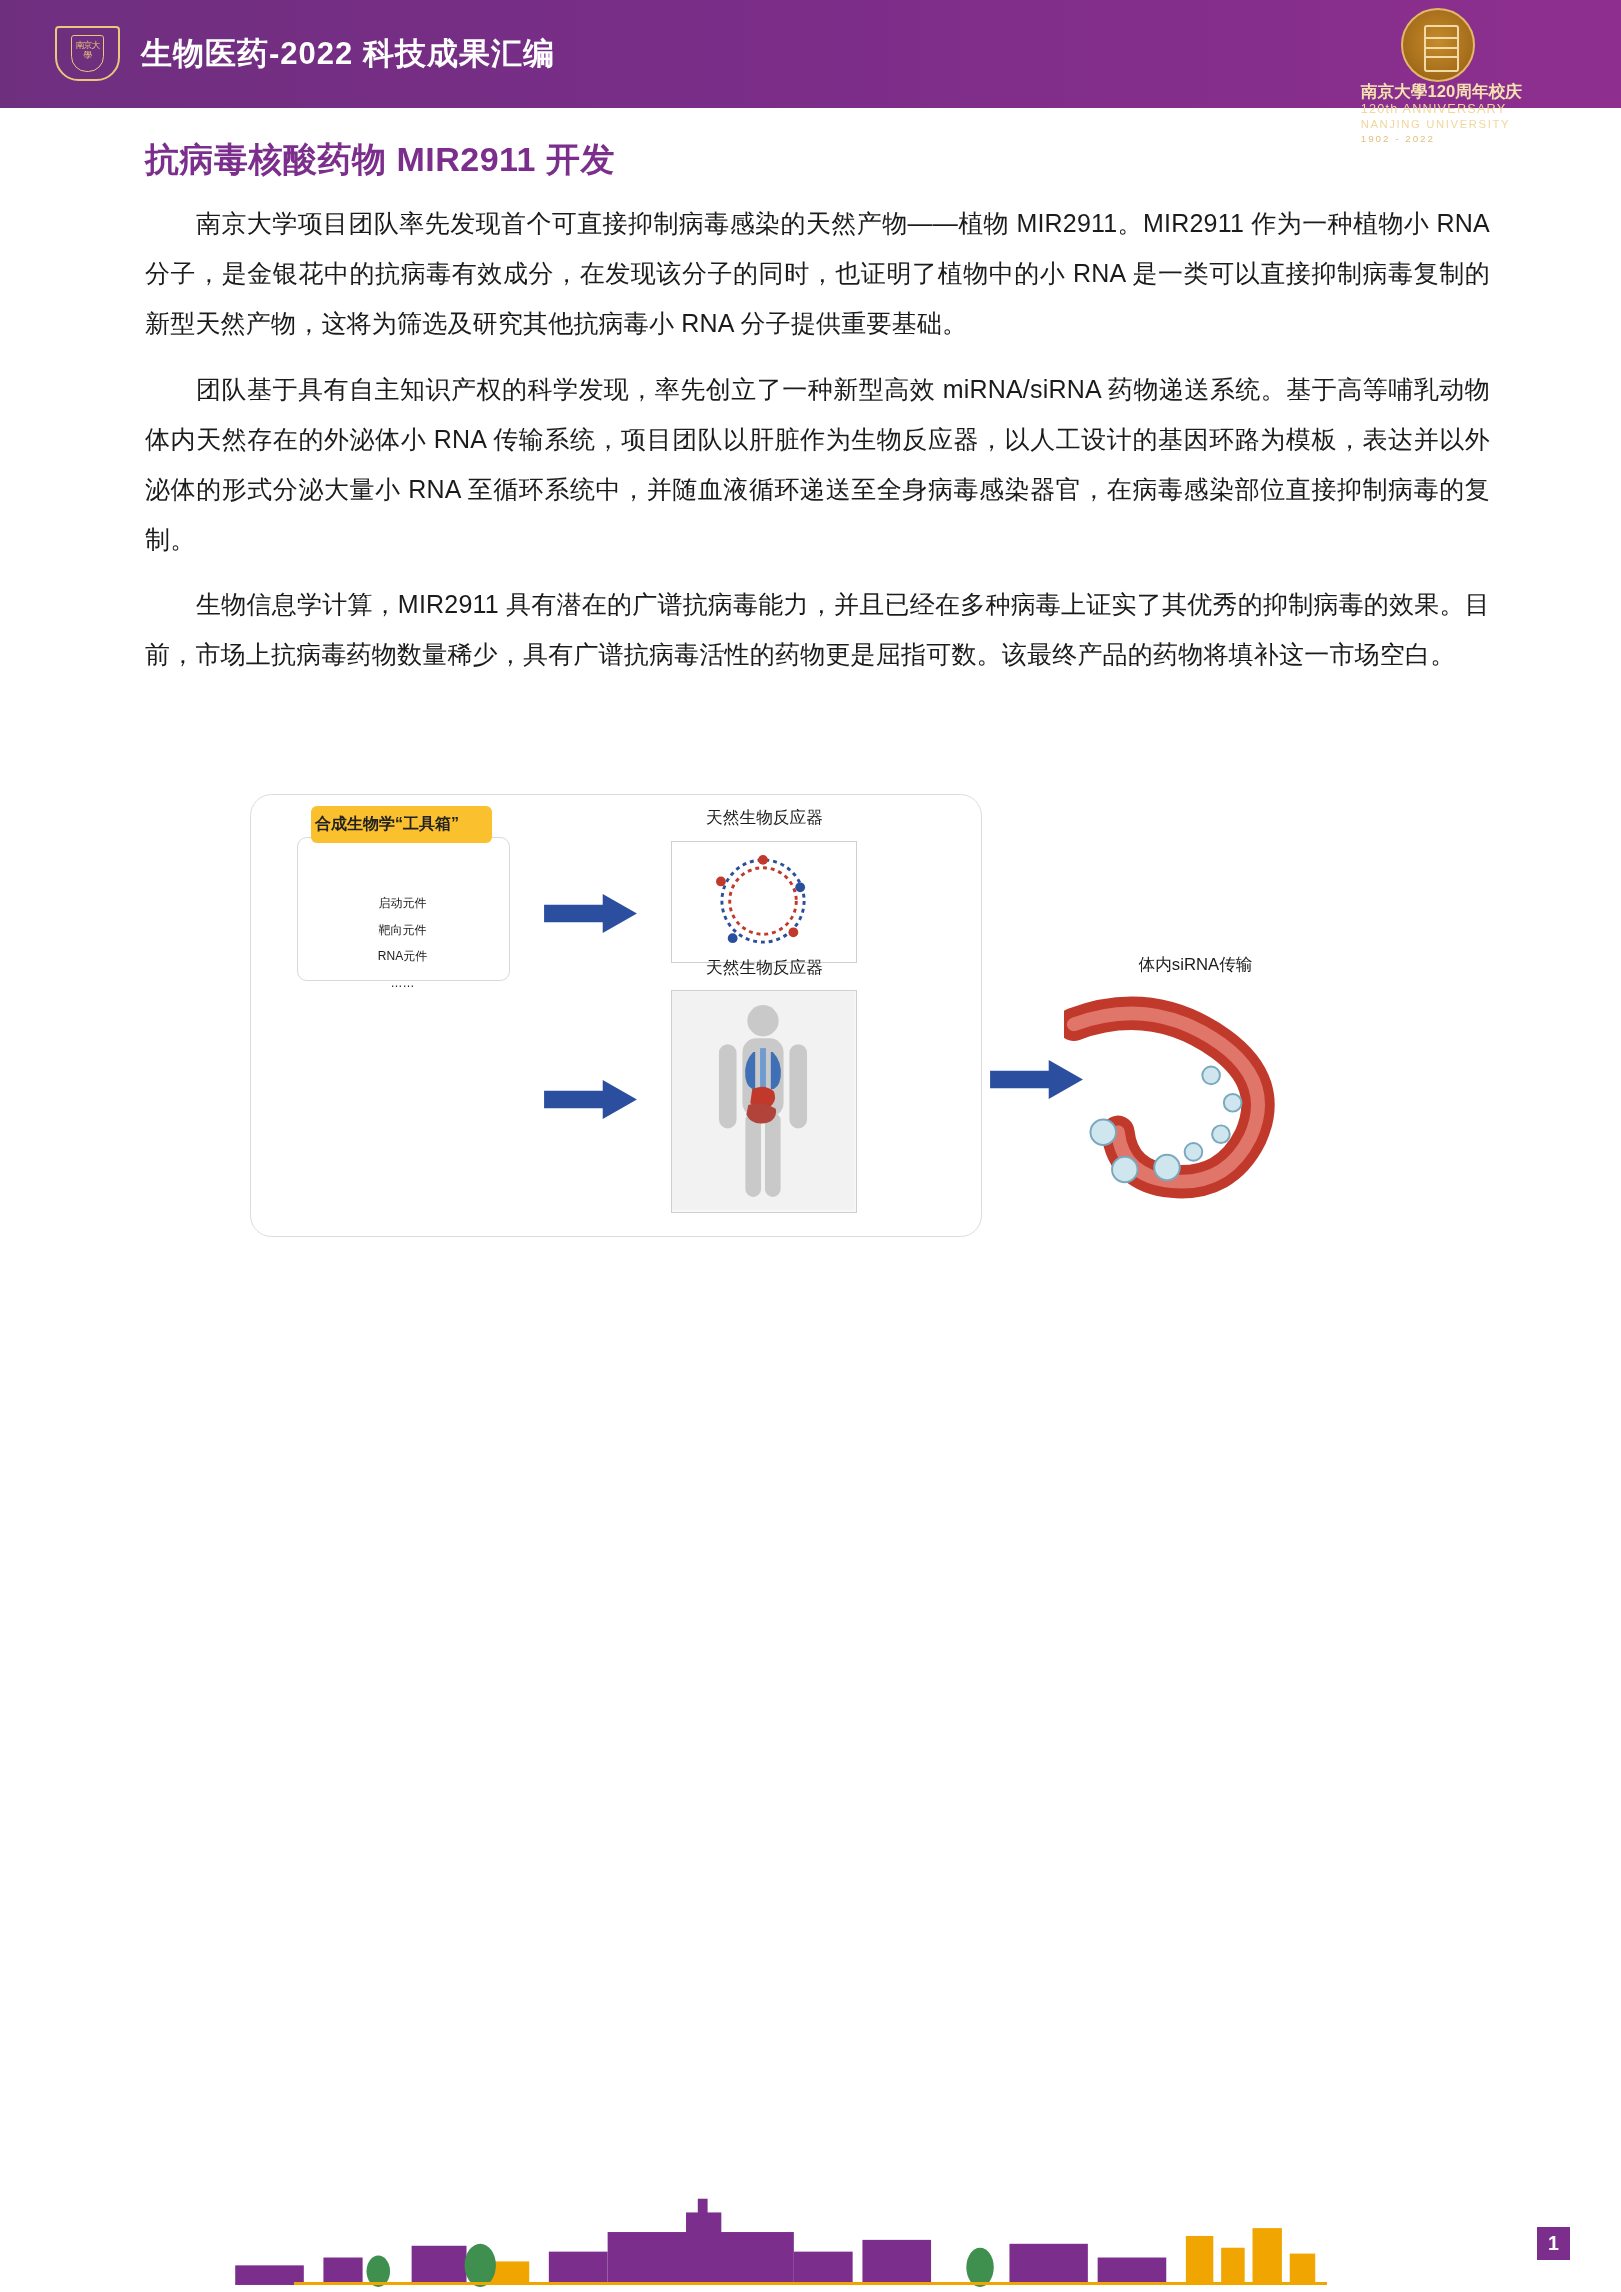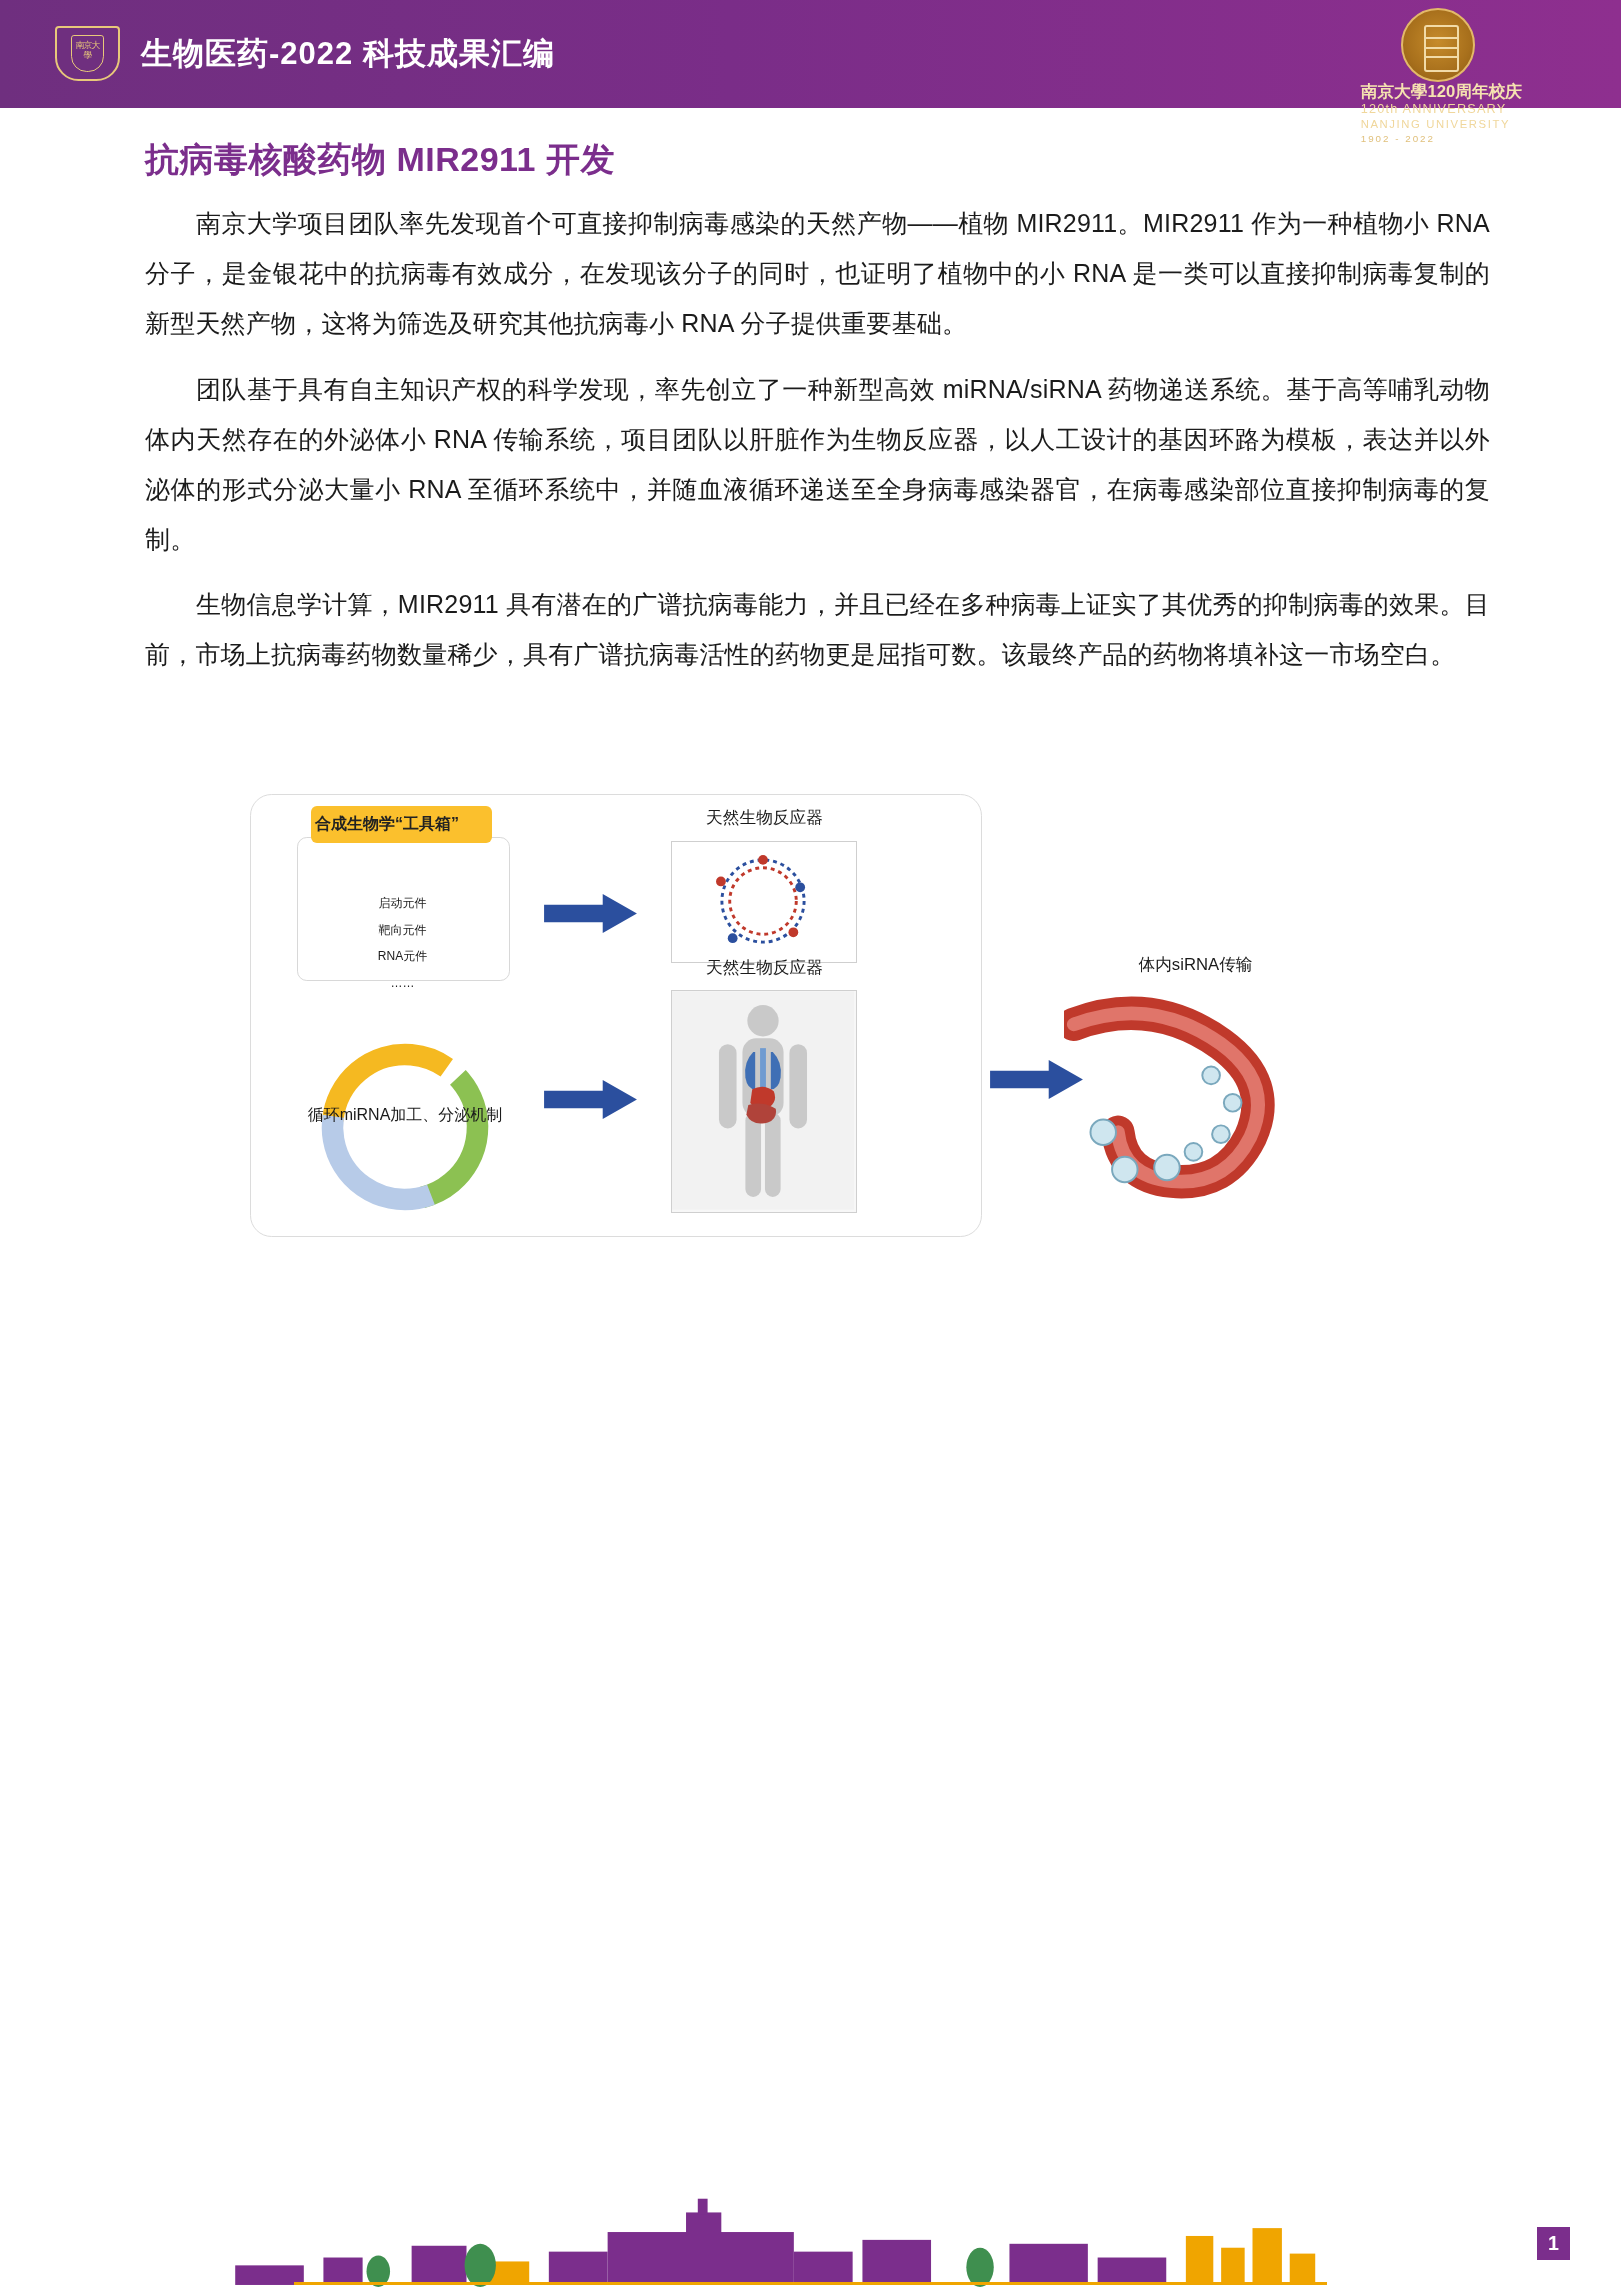--- a/index.html
+++ b/index.html
@@ -358,14 +358,6 @@
       <div>……</div>
     </div>
 
-    <div class="donut">
-      <svg width="196" height="196" viewBox="0 0 200 200" aria-hidden="true">
-        <circle cx="100" cy="100" r="74" fill="none" stroke="#f5b921" stroke-width="22" stroke-dasharray="155 310" transform="rotate(-175 100 100)"></circle>
-        <circle cx="100" cy="100" r="74" fill="none" stroke="#8cc152" stroke-width="22" stroke-dasharray="150 310" transform="rotate(-40 100 100)"></circle>
-        <circle cx="100" cy="100" r="74" fill="none" stroke="#b7cbe8" stroke-width="22" stroke-dasharray="140 310" transform="rotate(80 100 100)"></circle>
-      </svg>
-      <div class="donut-label">循环miRNA加工、分泌机制</div>
-    </div>
 
     <div class="arrow" style="left:294px; top:108px;">
       <svg width="93" height="43" viewBox="0 0 95 44">

